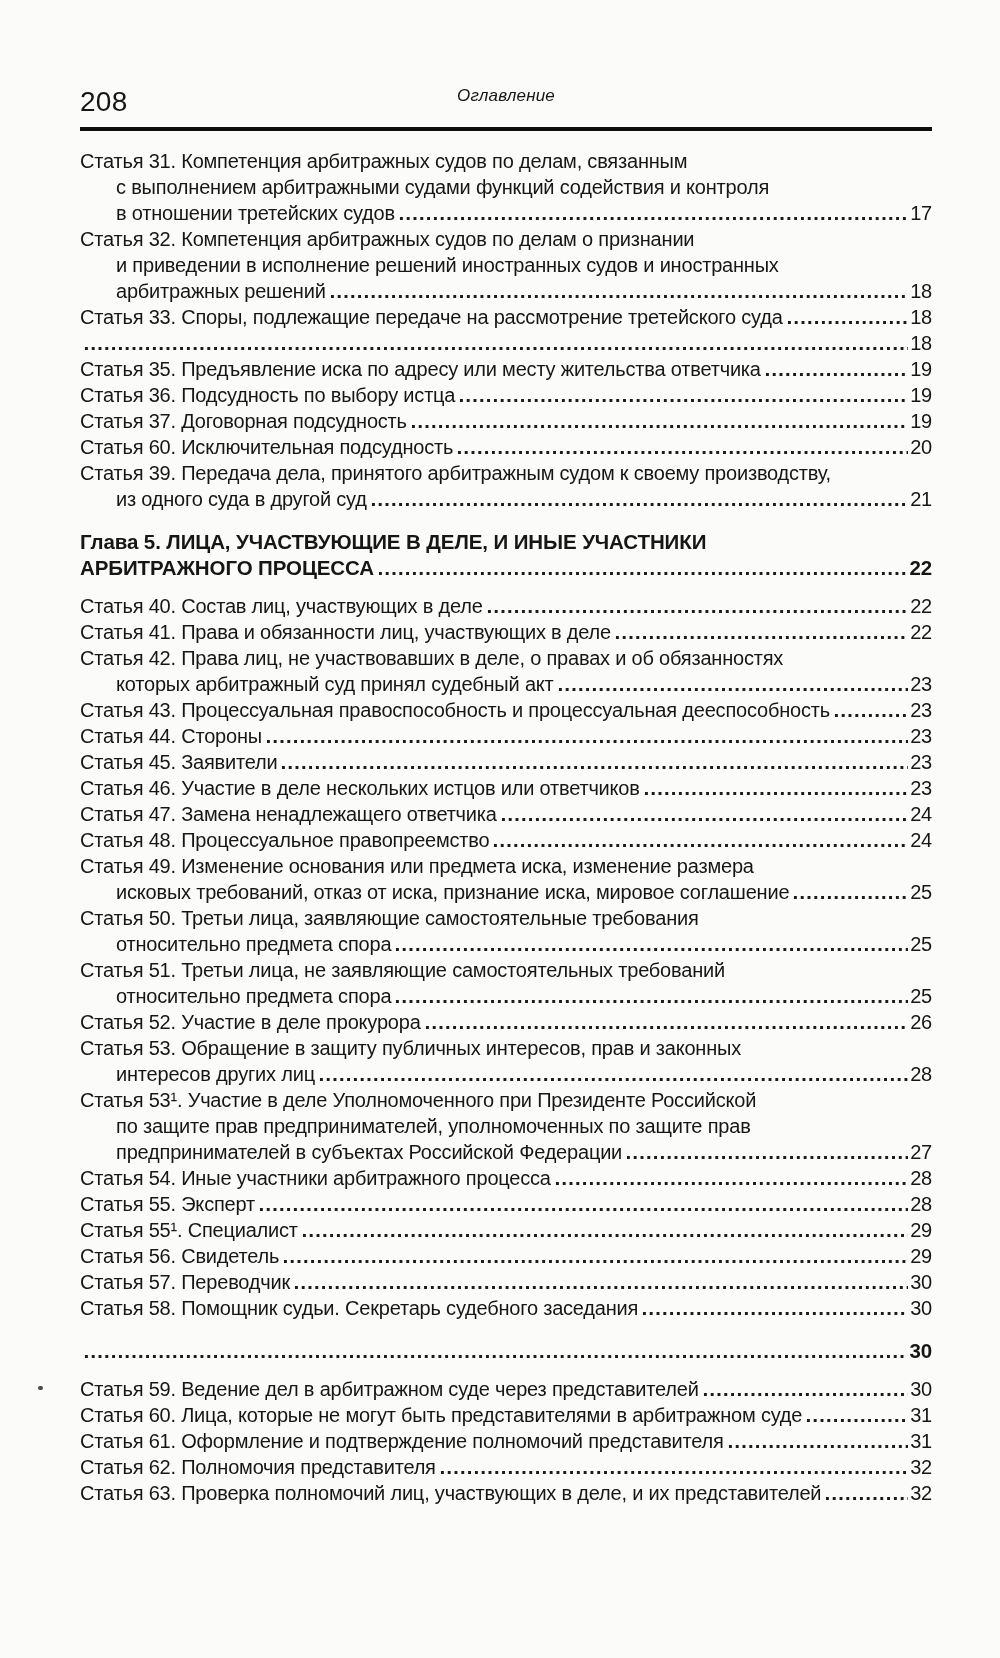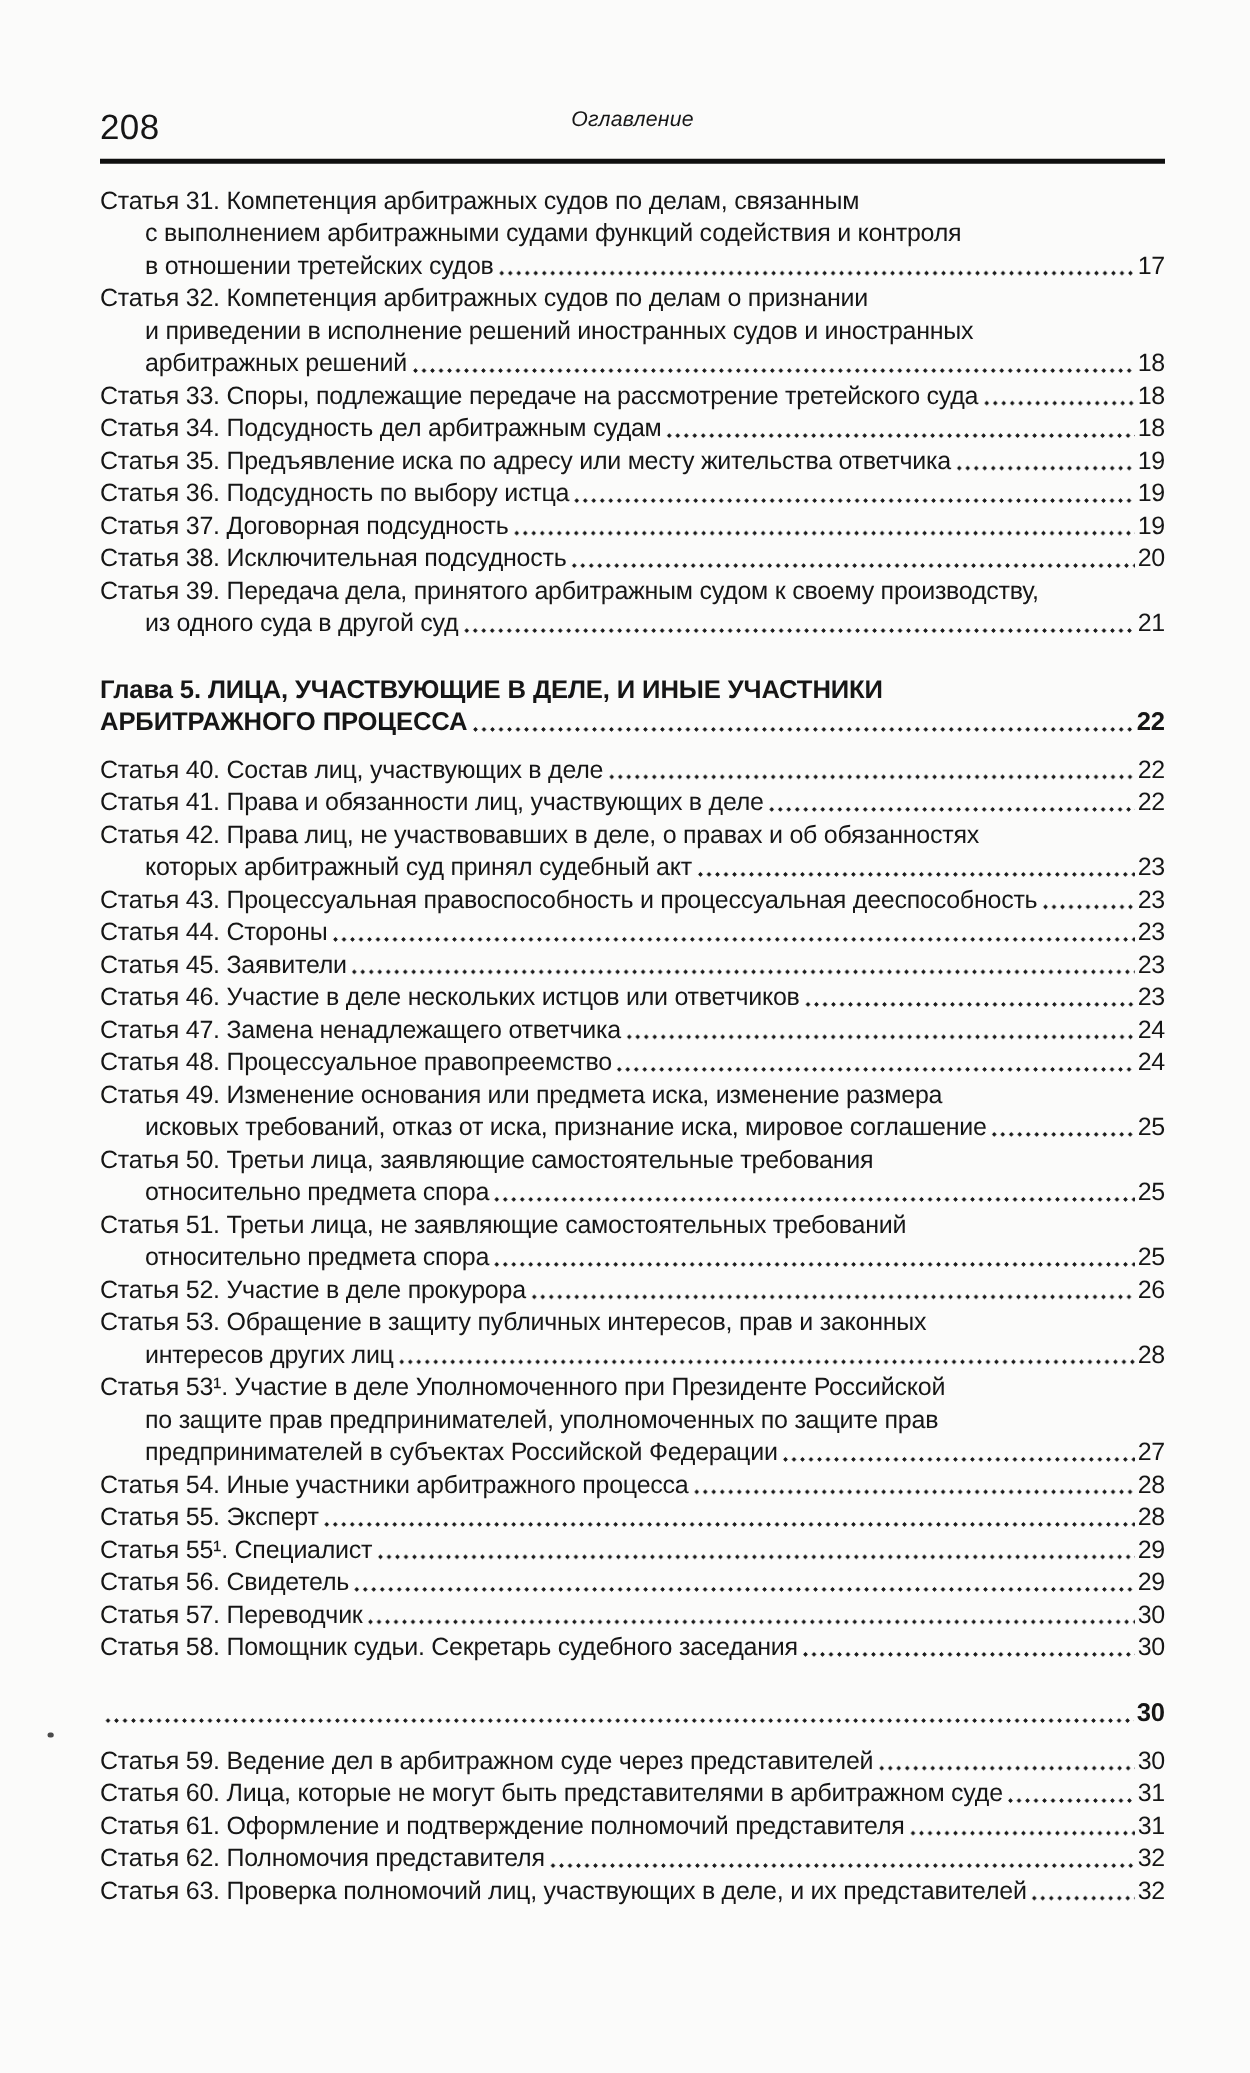--- a/index.html
+++ b/index.html
@@ -87,7 +87,6 @@
       </div>
       <div class="entry">
         <div class="line leader">
-          <span class="txt">Статья 34. Подсудность дел арбитражным судам</span>
           <span class="dots"></span>
           <span class="pg">18</span>
         </div>

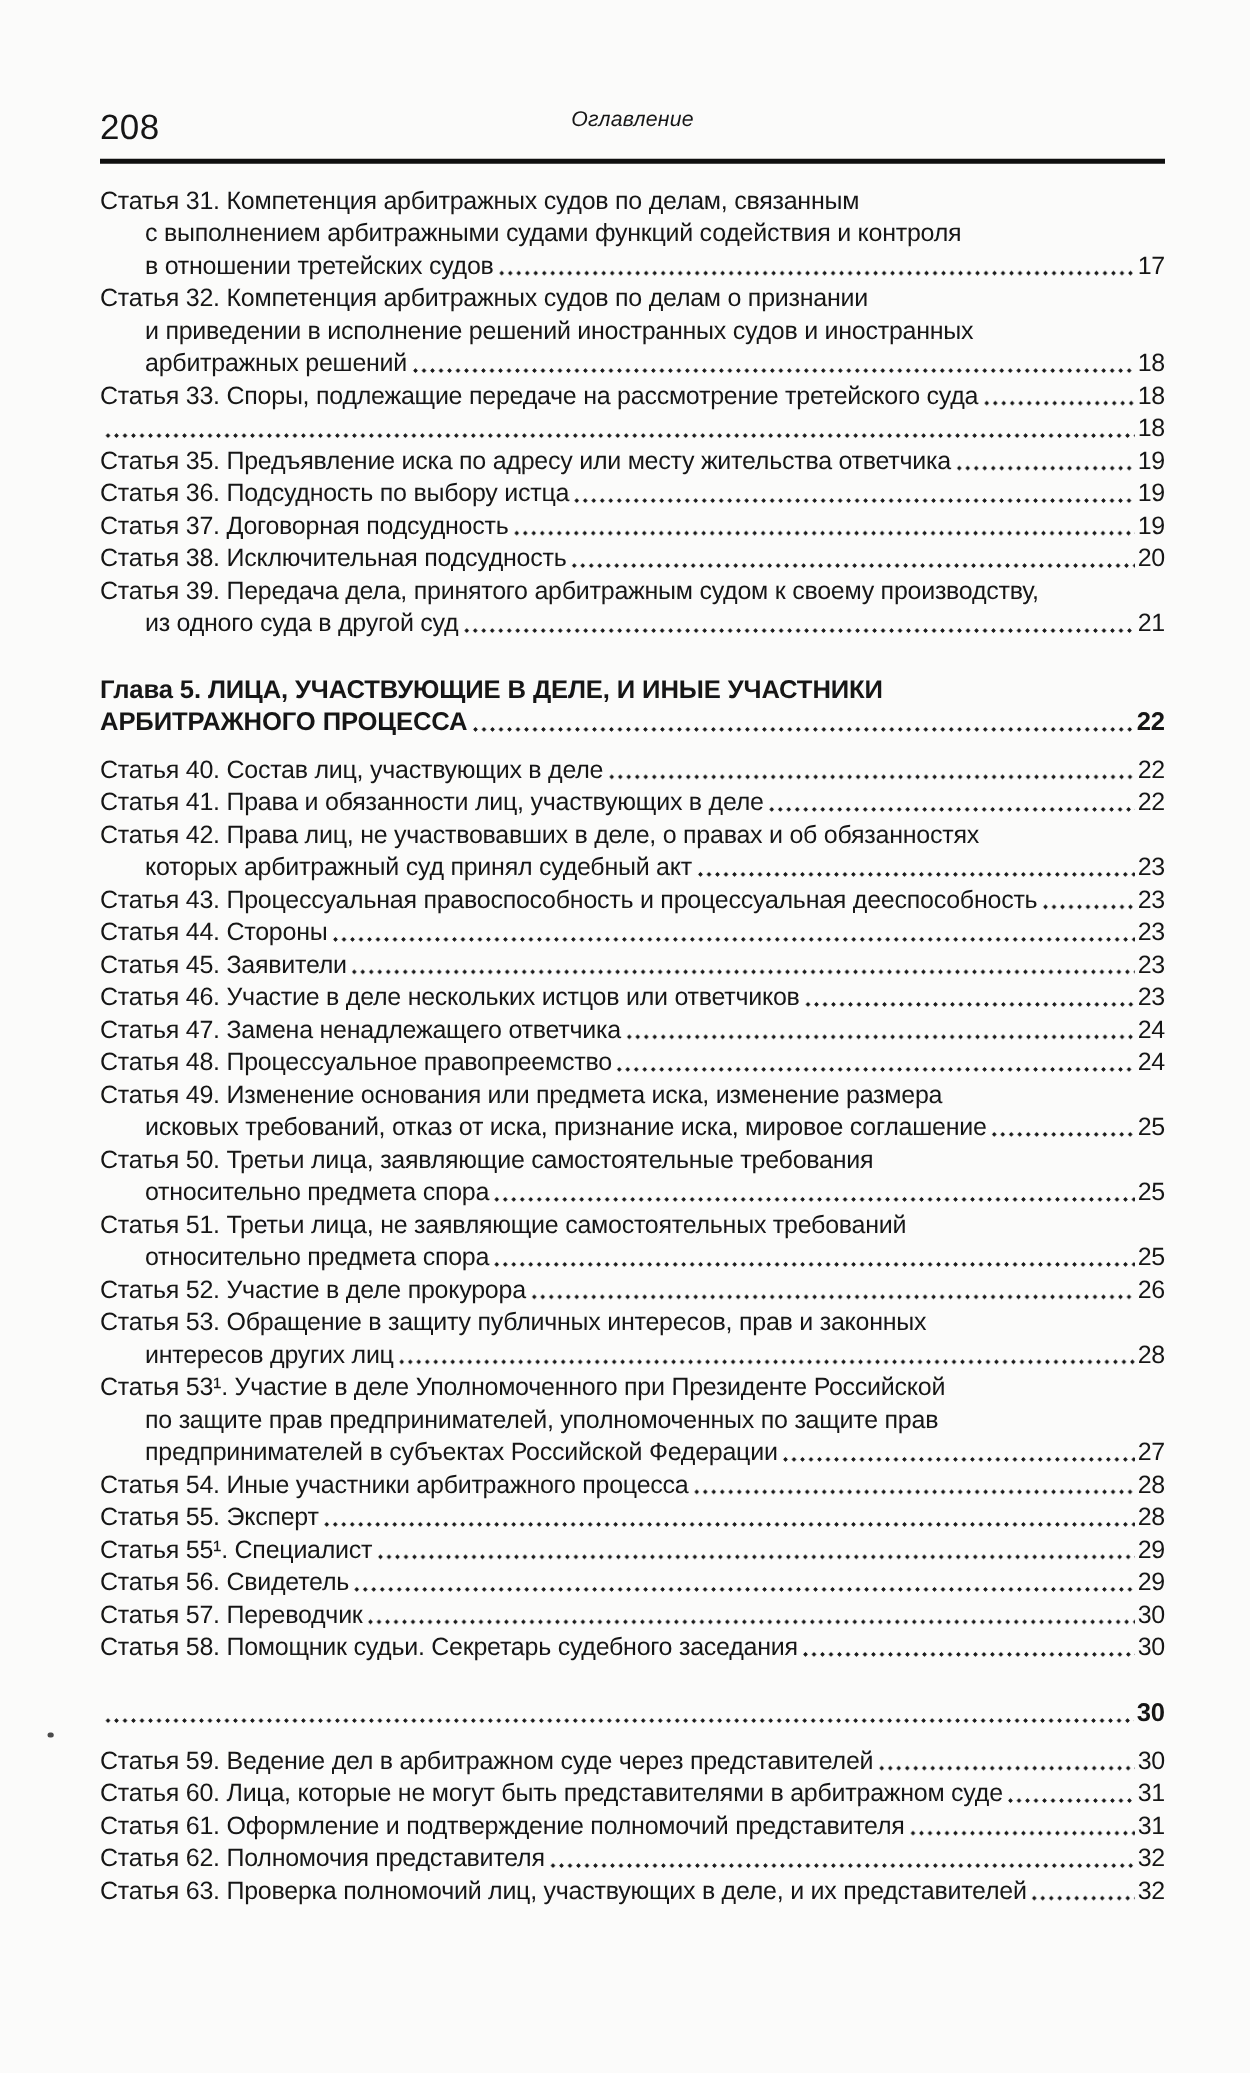--- a/index.html
+++ b/index.html
@@ -114,7 +114,7 @@
       </div>
       <div class="entry">
         <div class="line leader">
-          <span class="txt">Статья 38. Исключительная подсудность</span>
+          <span class="txt">Статья 60. Исключительная подсудность</span>
           <span class="dots"></span>
           <span class="pg">20</span>
         </div>

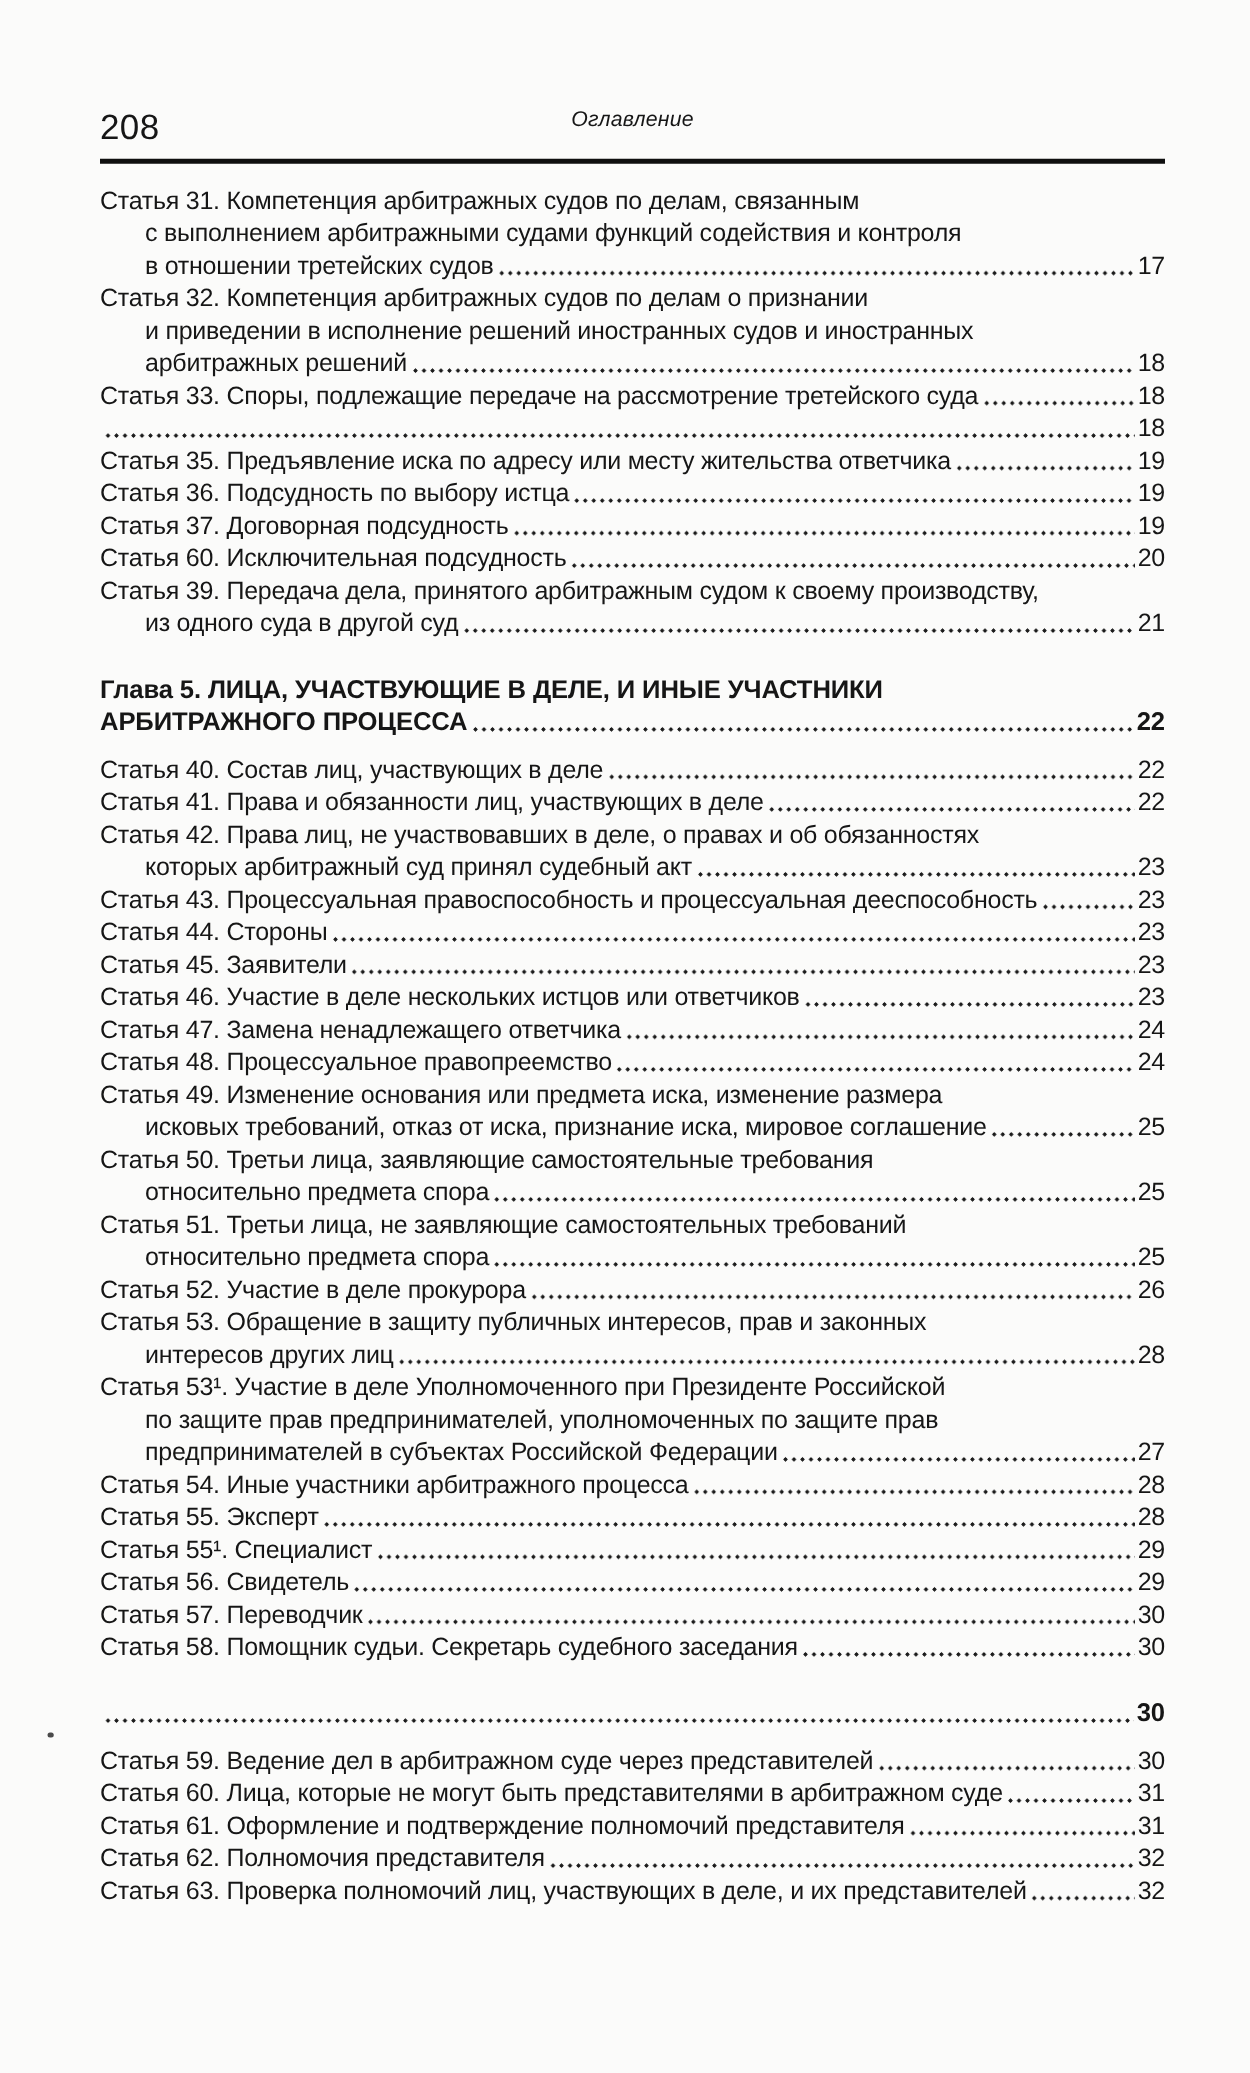--- a/index.html
+++ b/index.html
@@ -42,7 +42,7 @@
     background-position:left bottom 2px;
   }
   .pg { white-space:nowrap; }
-  .entry.chapter { margin-top:27px; margin-bottom:12px; }
+  .entry.chapter { margin-top:17px; margin-bottom:12px; }
   .entry.chapter .line { font-weight:700; font-size:20.5px; letter-spacing:-0.1px; }
   .speck {
     position:absolute; left:38px; top:1386px;

